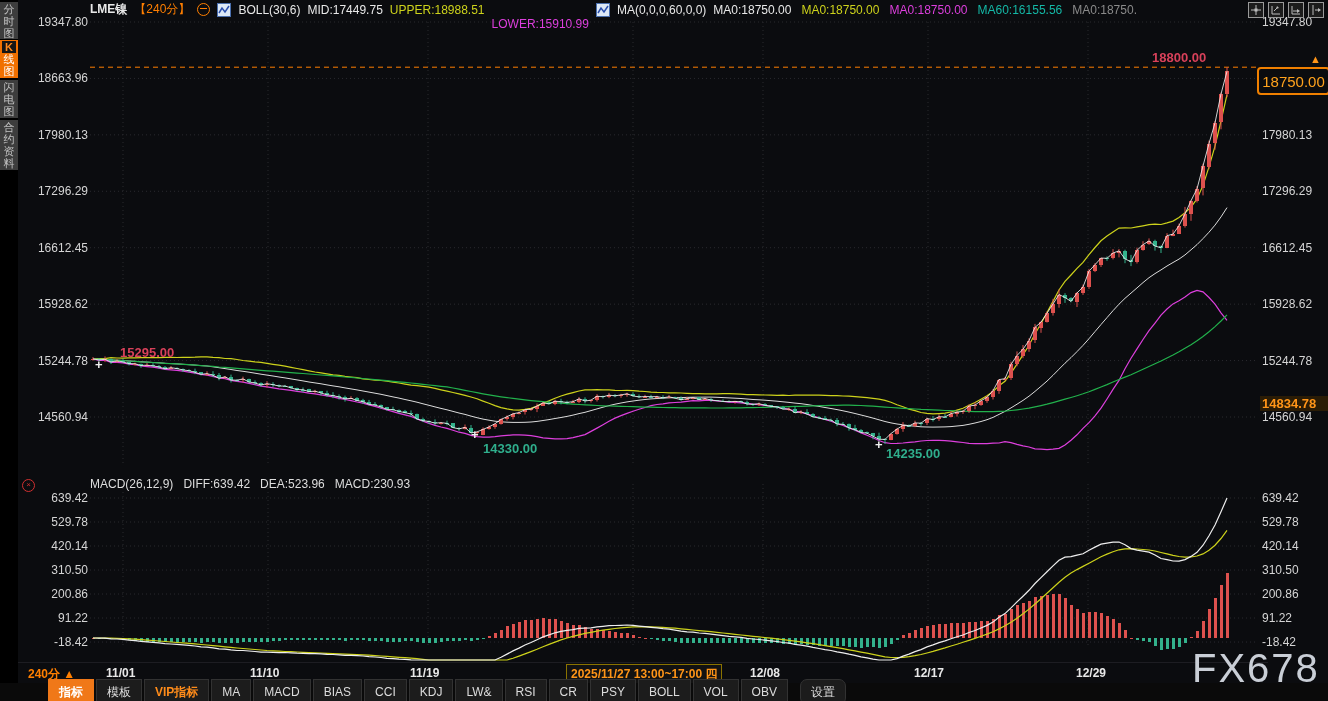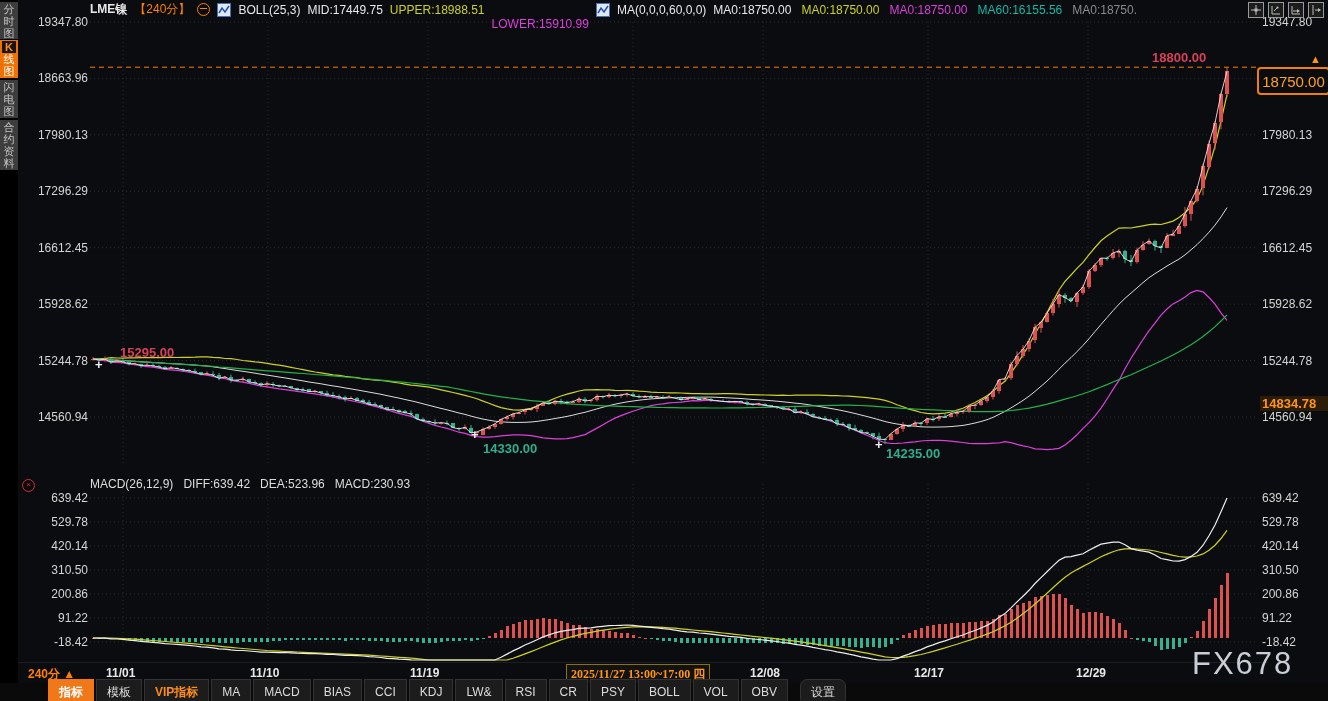--- a/index.html
+++ b/index.html
@@ -98,7 +98,7 @@
           <polyline points="1,9 4,4 7,8 11,2" stroke="#2a4fae" stroke-width="1.5" fill="none"></polyline>
         </svg>
       </span>
-    <span class="w">BOLL(25,3)</span>
+    <span class="w">BOLL(30,6)</span>
     <span class="w">MID:17449.75</span>
     <span class="y">UPPER:18988.51</span>
     <span class="m">LOWER:15910.99</span>

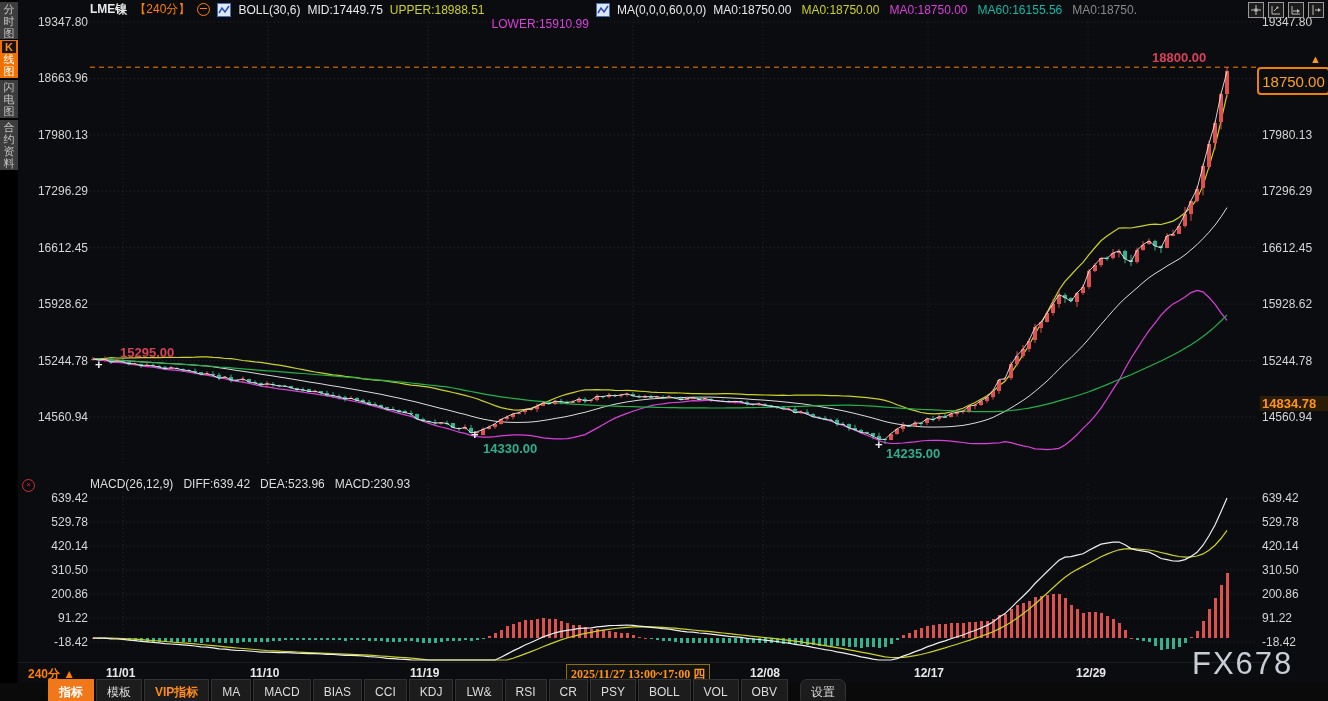--- a/index.html
+++ b/index.html
@@ -47,7 +47,7 @@
   .xlab{position:absolute;top:3px;font-size:12px;font-weight:bold;color:#e8e8e8;}
   .x-period{position:absolute;left:28px;top:3px;font-size:12px;font-weight:bold;color:#ff7f00;cursor:pointer;}
   .x-hl{position:absolute;left:566px;top:1px;border:1px solid #8a7300;background:#121212;color:#ff9518;
-        font-size:12px;font-weight:bold;padding:1px 4px;font-family:Liberation Serif, serif;}
+        font-size:12px;font-weight:bold;padding:1px 4px;}
   
   .toolbar{position:absolute;left:0;top:683px;width:1328px;height:18px;background:#0a0a0a;display:flex;
            align-items:center;padding-left:48px;gap:2px;z-index:6;box-sizing:border-box;}

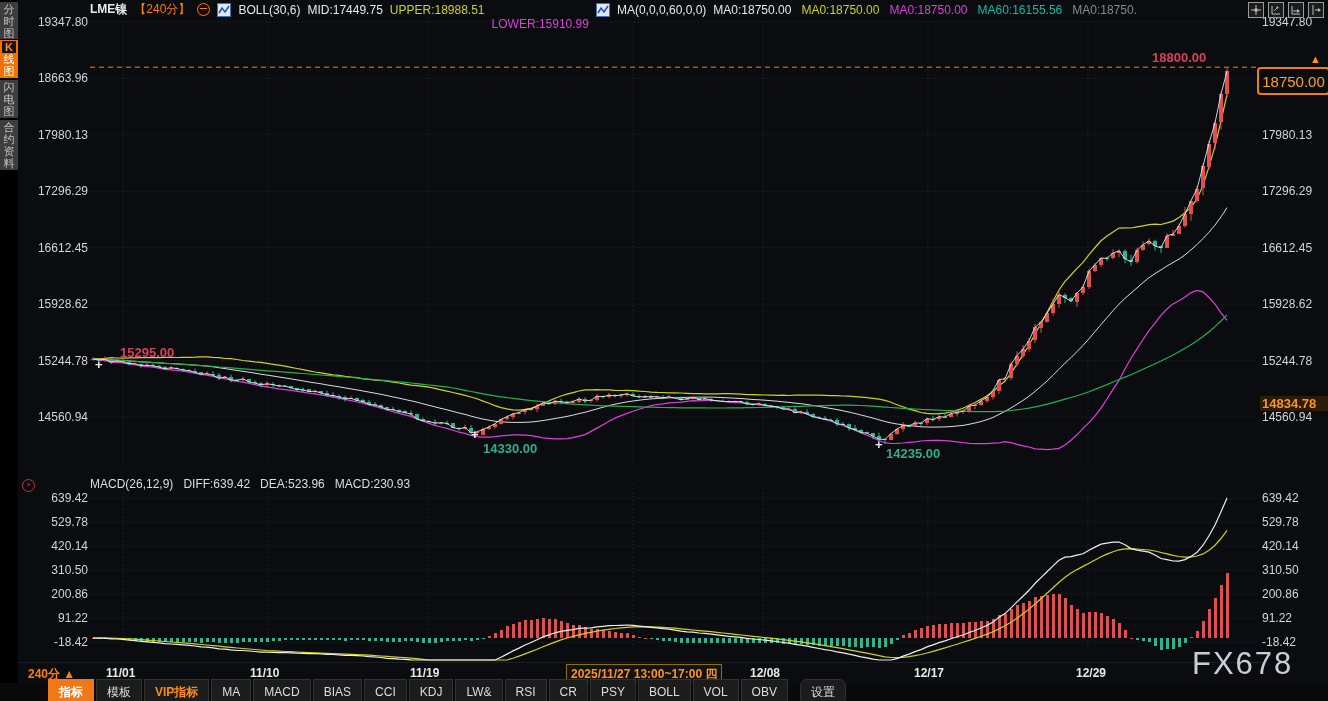--- a/index.html
+++ b/index.html
@@ -57,7 +57,7 @@
   .tbtn.vip{color:#ff8c1a;font-weight:bold;}
   .tbtn.gap{margin-left:10px;border-radius:7px;}
   
-  .watermark{position:absolute;left:1192px;top:646px;font-size:31px;letter-spacing:2px;color:#c9ced6;
+  .watermark{position:absolute;left:1192px;top:646px;font-size:40px;letter-spacing:2px;color:#c9ced6;
              z-index:7;font-weight:400;}
 </style>
 </head>

